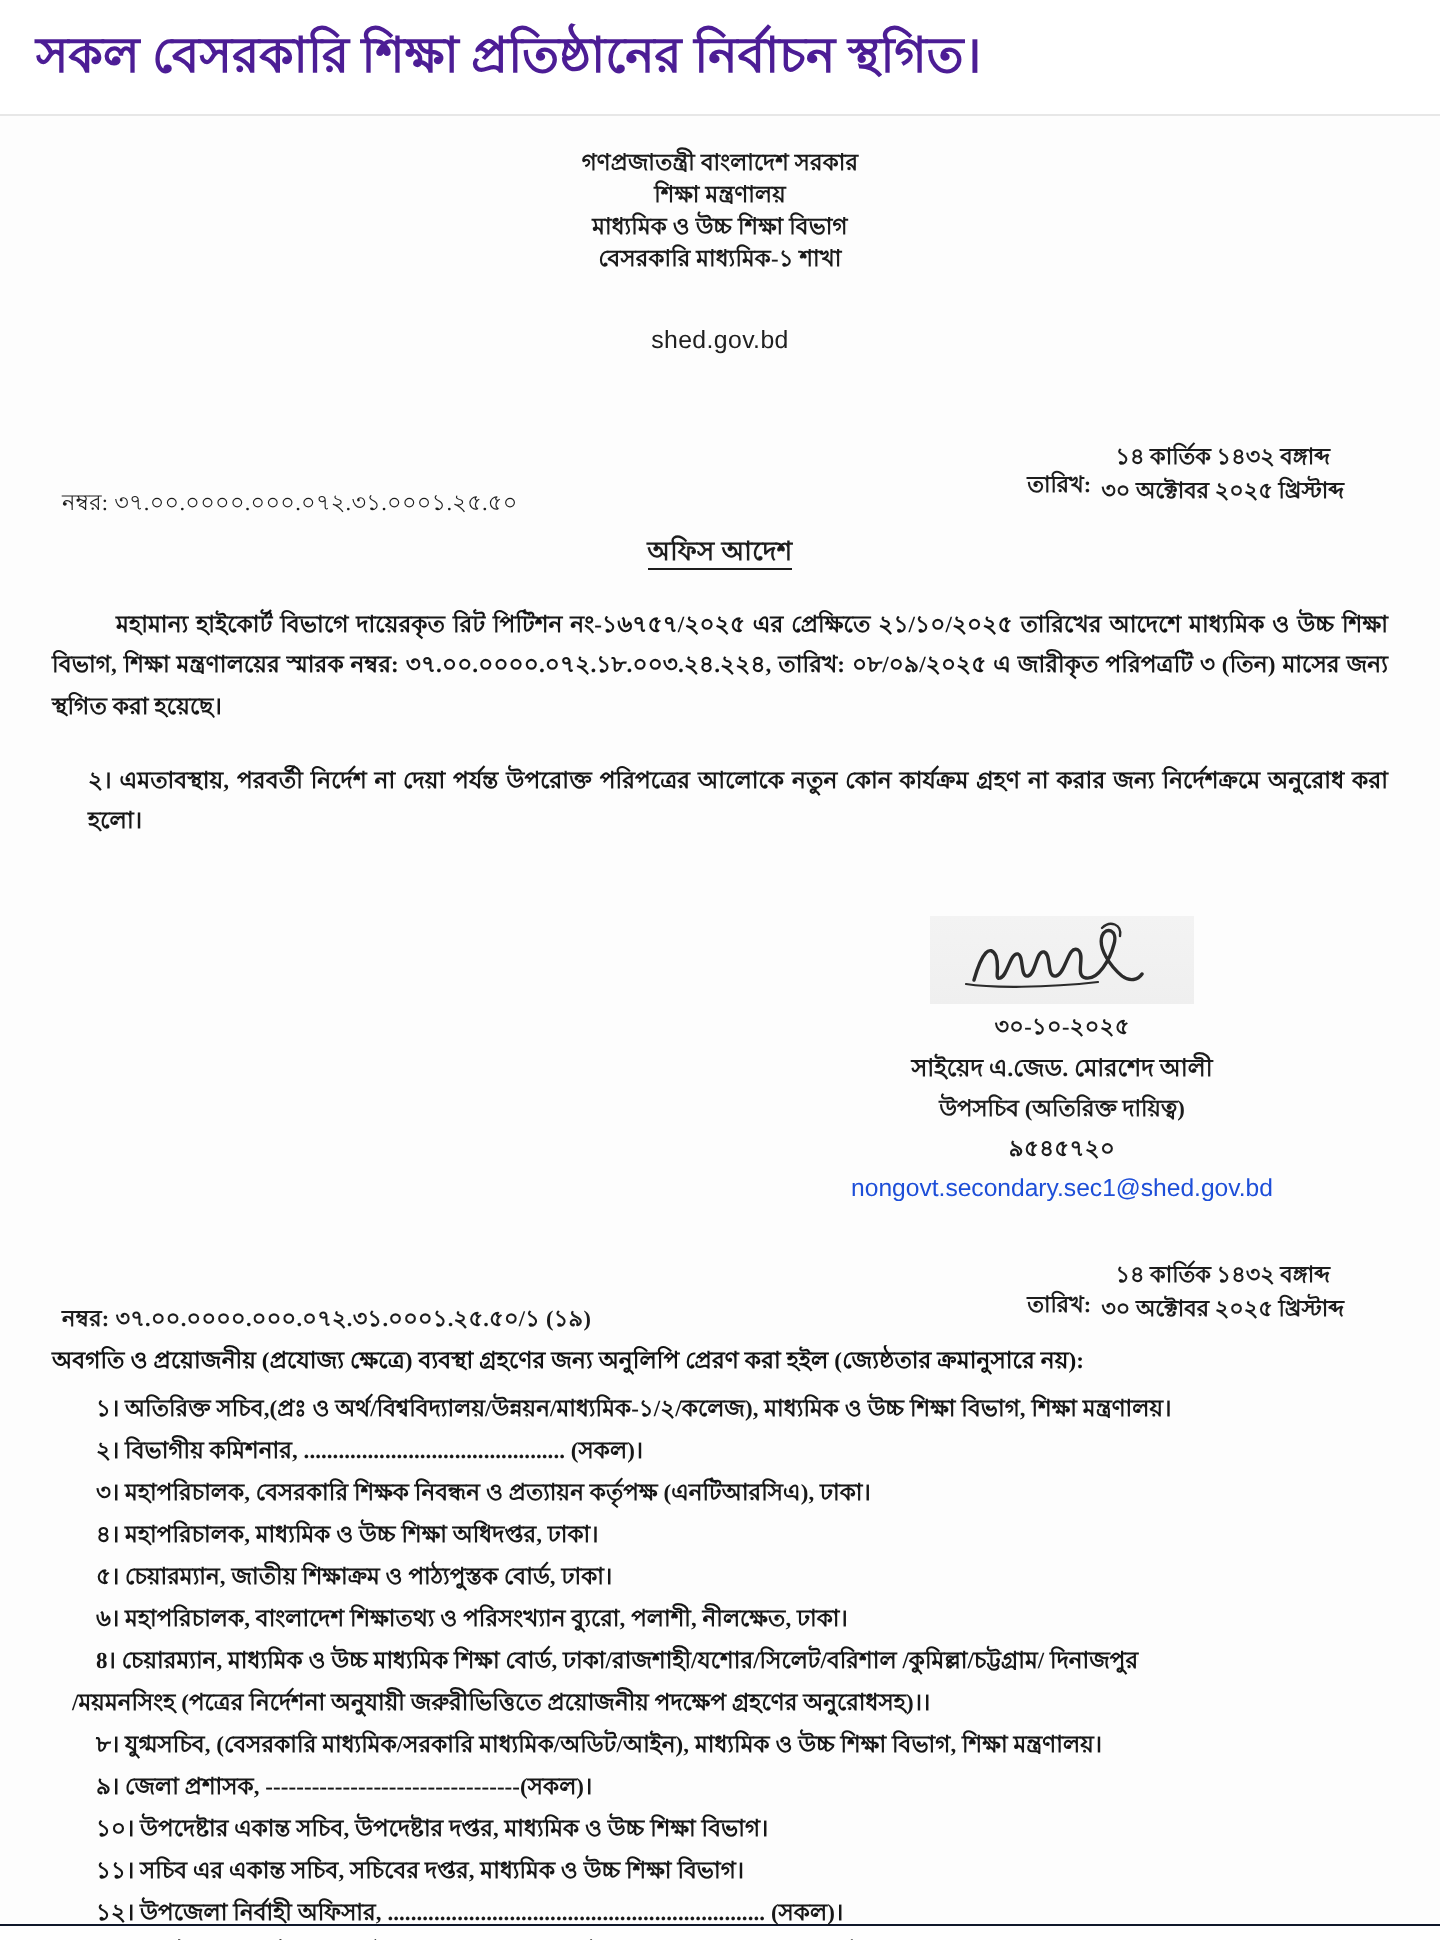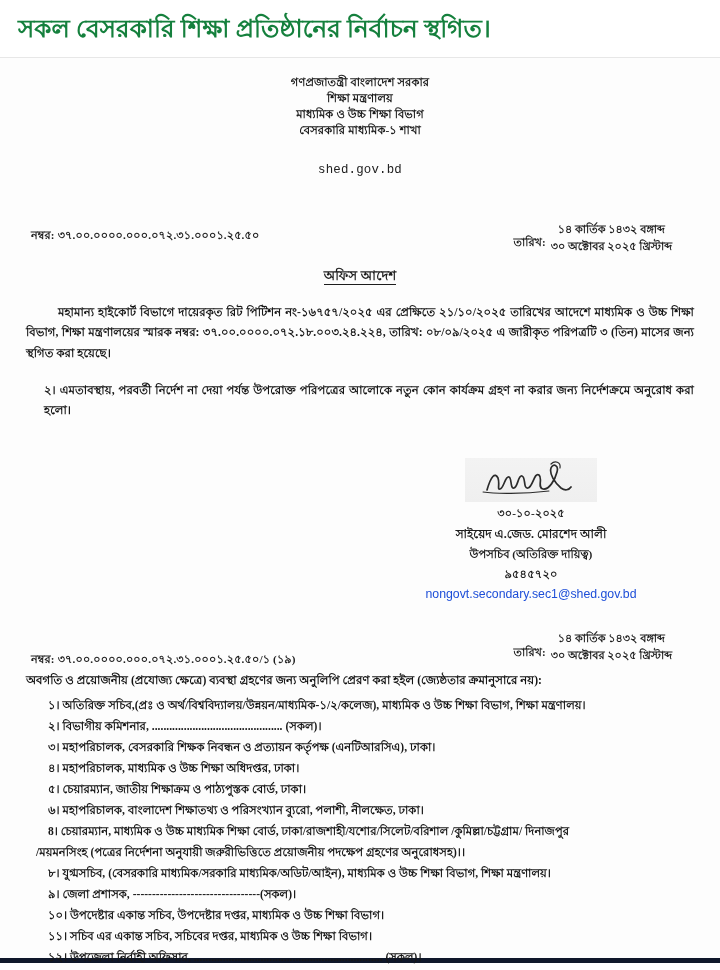--- a/index.html
+++ b/index.html
@@ -36,7 +36,7 @@
     font-size: 24.5px;
     font-weight: 700;
     letter-spacing: 0.1px;
-    color: #15803d;
+    color: #4c1d95;
     line-height: 1.22;
     white-space: nowrap;
   }

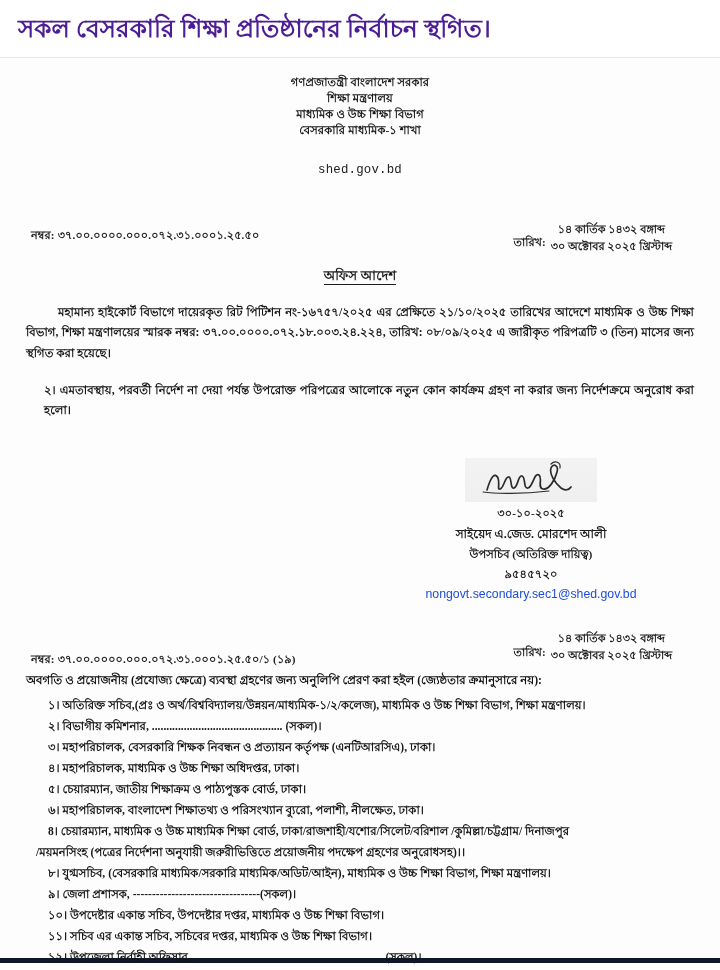--- a/index.html
+++ b/index.html
@@ -47,7 +47,7 @@
     padding: 0 26px;
     background: #fdfdfd;
     height: 905px;
-    border-bottom: 5px solid #0f172a;
+    border-bottom: 1px solid #0f172a;
   }
 
   

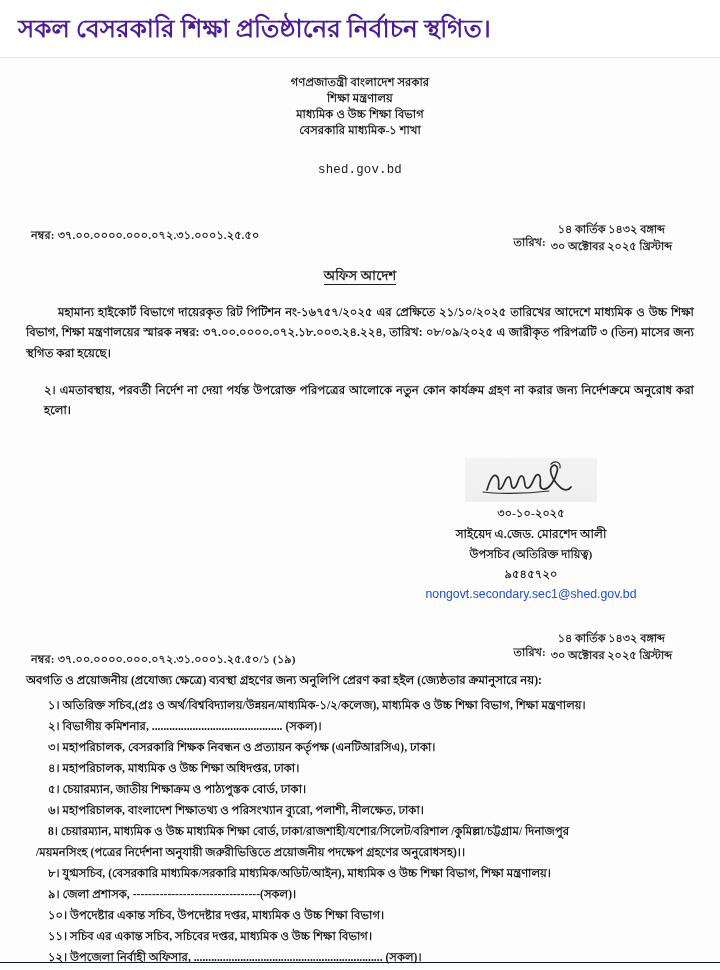--- a/index.html
+++ b/index.html
@@ -65,7 +65,7 @@
   .website {
     text-align: center;
     margin-top: 24px;
-    font-family: Liberation Mono, monospace;
+    font-family: Liberation Sans, sans-serif;
     font-size: 12.4px;
     color: #202020;
     letter-spacing: 0.2px;

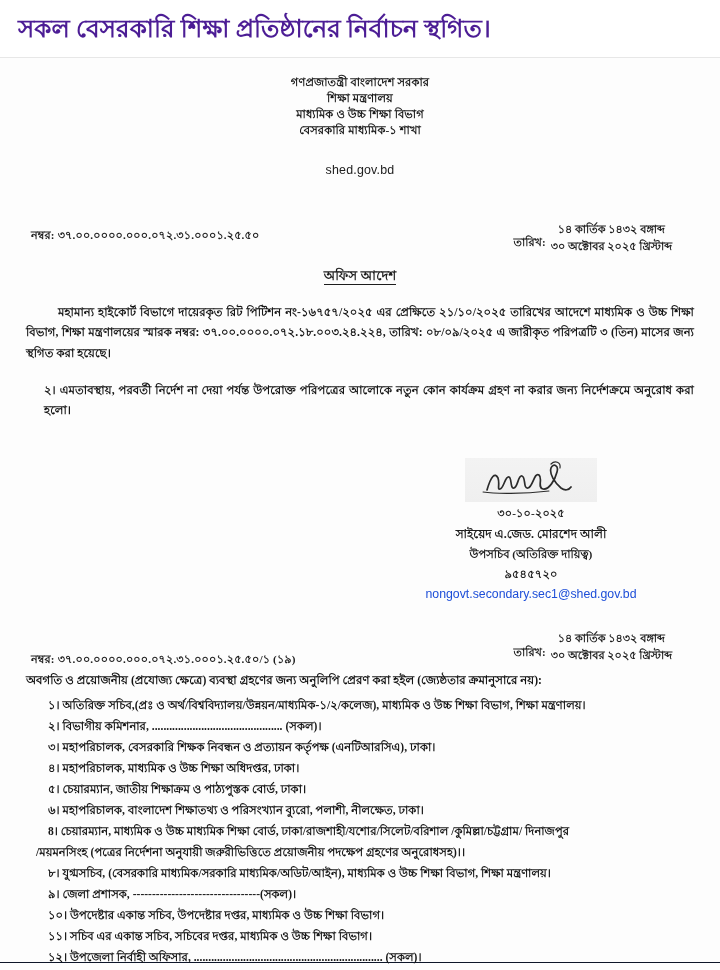--- a/index.html
+++ b/index.html
@@ -80,9 +80,9 @@
   .memo-no {
     position: absolute;
     left: 5px;
-    top: 6px;
-    font-size: 11.2px;
-    font-weight: 700;
+    top: 22px;
+    font-size: 11.2px;
+    font-weight: 400;
     letter-spacing: 0.15px;
     white-space: nowrap;
   }

